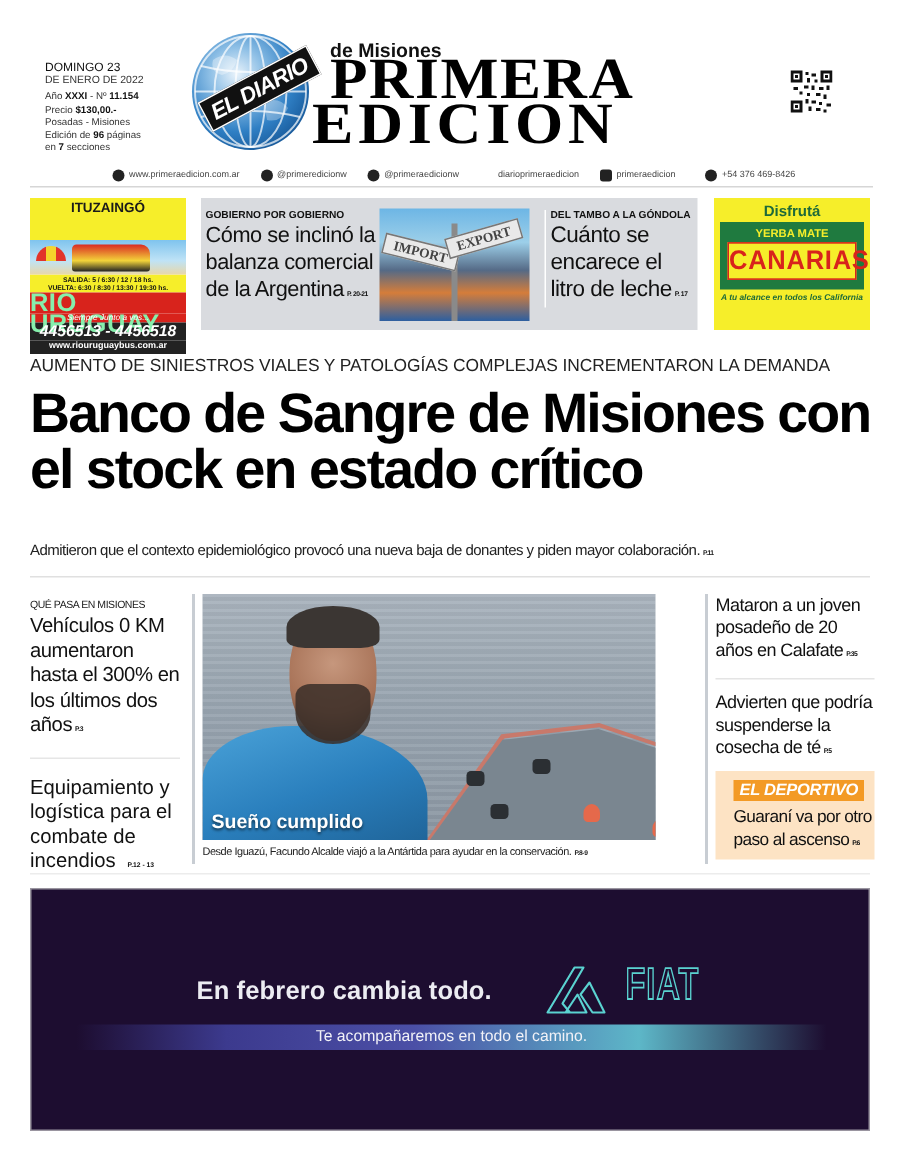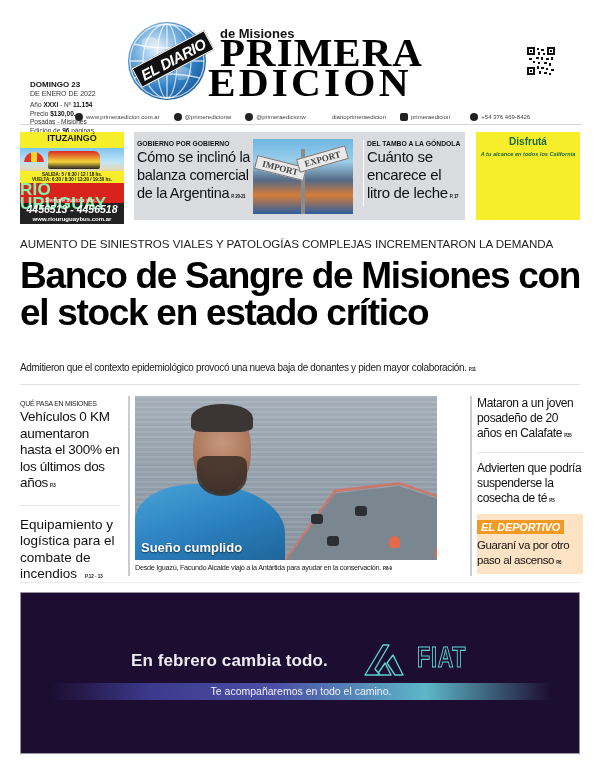--- a/index.html
+++ b/index.html
@@ -9,7 +9,7 @@
     
     .masthead { position: absolute; left: 0; top: 0; width: 600px; height: 105px; }
     .issue-info { position: absolute; left: 30px; top: 40px; width: 90px; font-size: 6.5px; line-height: 8.5px; color: #333; }
-    .issue-info .day { font-weight: bold; font-size: 8px; color: #111; line-height: 9px; margin-top: 40px; }
+    .issue-info .day { font-weight: normal; font-size: 8px; color: #111; line-height: 9px; }
     .issue-info .date { font-size: 7px; margin-bottom: 3px; line-height: 9px; }
     .issue-info b { color: #111; }
 

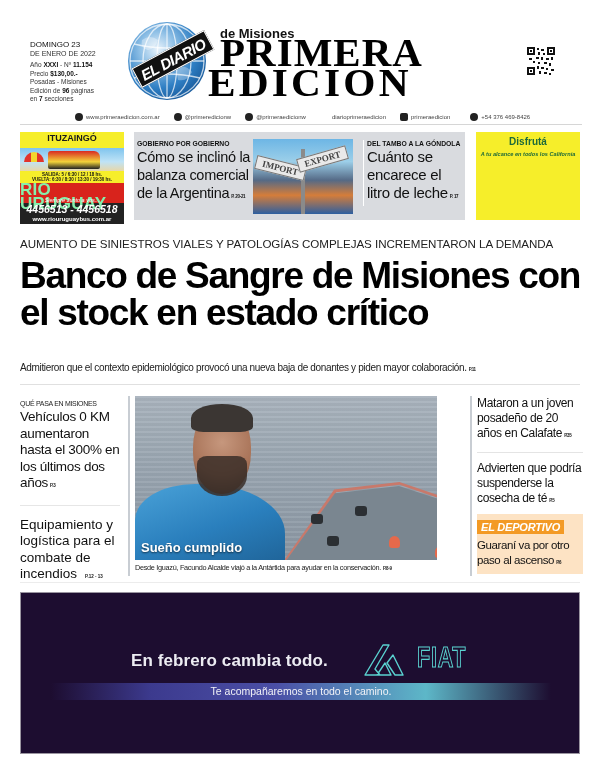--- a/index.html
+++ b/index.html
@@ -38,7 +38,7 @@
     
     .strip { position: absolute; top: 132px; height: 88px; }
     .ad-rio { left: 20px; width: 104px; background: #fff; }
-    .ad-rio .rio-title { background: #f6ee2a; color: #1a1a1a; font-weight: bold; font-size: 9px; text-align: center; height: 16px; line-height: 12px; }
+    .ad-rio .rio-title { background: #f6ee2a; color: #1a1a1a; font-weight: bold; font-size: 9px; text-align: center; height: 28px; line-height: 12px; }
     .ad-rio .rio-scene { height: 23px; background: linear-gradient(180deg, #7fc4ee 0%, #bfe3f6 60%, #e8d7a8 100%); position: relative; }
     .ad-rio .bus { position: absolute; left: 28px; top: 3px; width: 52px; height: 18px; background: linear-gradient(180deg,#d92a22 0%, #f3d43a 60%, #222 100%); border-radius: 3px 6px 2px 2px; }
     .ad-rio .umbrella { position: absolute; left: 4px; top: 4px; width: 20px; height: 10px; border-radius: 20px 20px 0 0; background: linear-gradient(90deg,#e2342a 0 33%, #f5d52b 33% 66%, #e2342a 66%); }

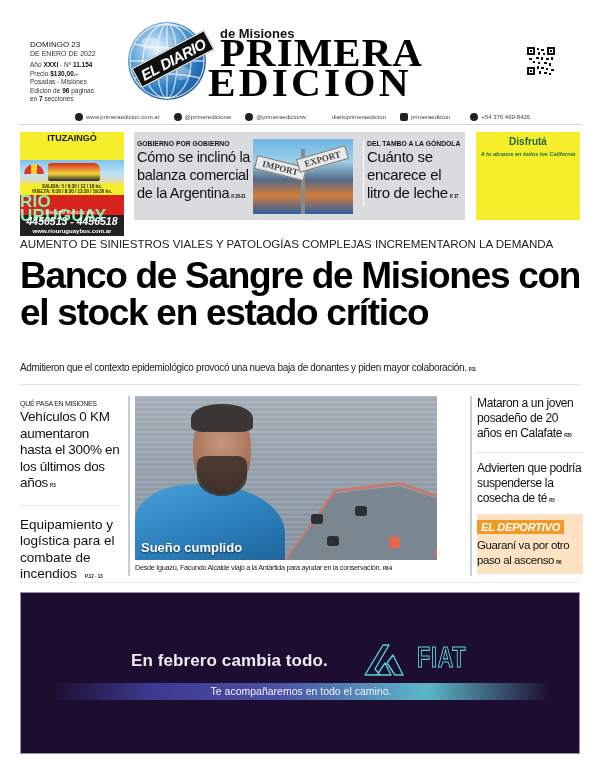--- a/index.html
+++ b/index.html
@@ -270,6 +270,10 @@
 
 <div class="strip ad-canarias">
   <div class="disfruta">Disfrutá</div>
+  <div class="green">
+    <div class="yerba">YERBA MATE</div>
+    <div class="canarias">CANARIAS</div>
+  </div>
   <div class="alcance">A tu alcance en todos los California</div>
 </div>
 

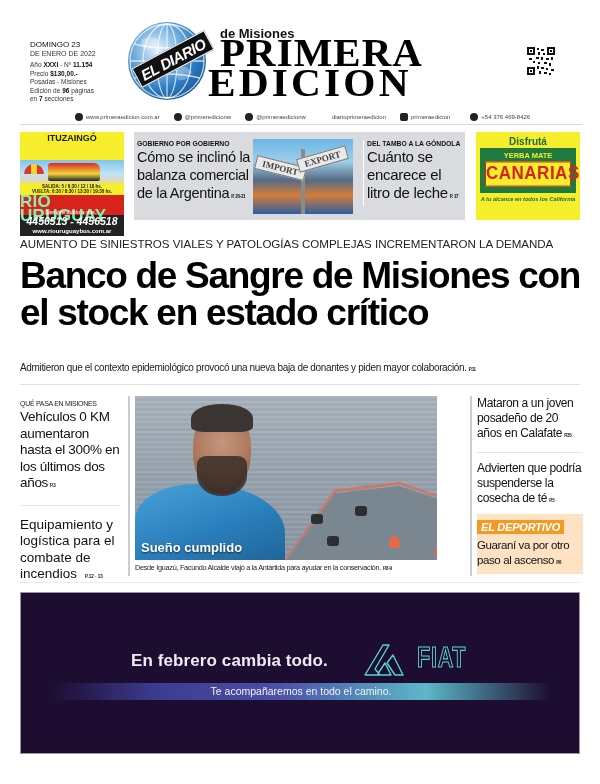--- a/index.html
+++ b/index.html
@@ -104,7 +104,7 @@
     .col-right { position: absolute; left: 477px; top: 396px; width: 106px; }
     .col-right .story { font-size: 12px; line-height: 15px; color: #111; letter-spacing: -0.35px; }
     .col-right .sep { height: 1px; background: #e4e4e4; margin: 9px 0 8px; }
-    .deportivo-block { margin-top: 6px; background: #fde3c4; padding: 3px 0 4px 0; }
+    .deportivo-block { margin-top: 6px; background: #fde3c4; padding: 3px 0 4px 12px; }
     .deportivo-label { display: inline-block; background: #f39a25; color: #fff; font-weight: bold; font-style: italic; font-size: 11px; padding: 1px 4px; letter-spacing: -0.2px; }
     .deportivo-head { font-size: 11.5px; line-height: 15px; color: #111; letter-spacing: -0.4px; margin-top: 3px; }
 

